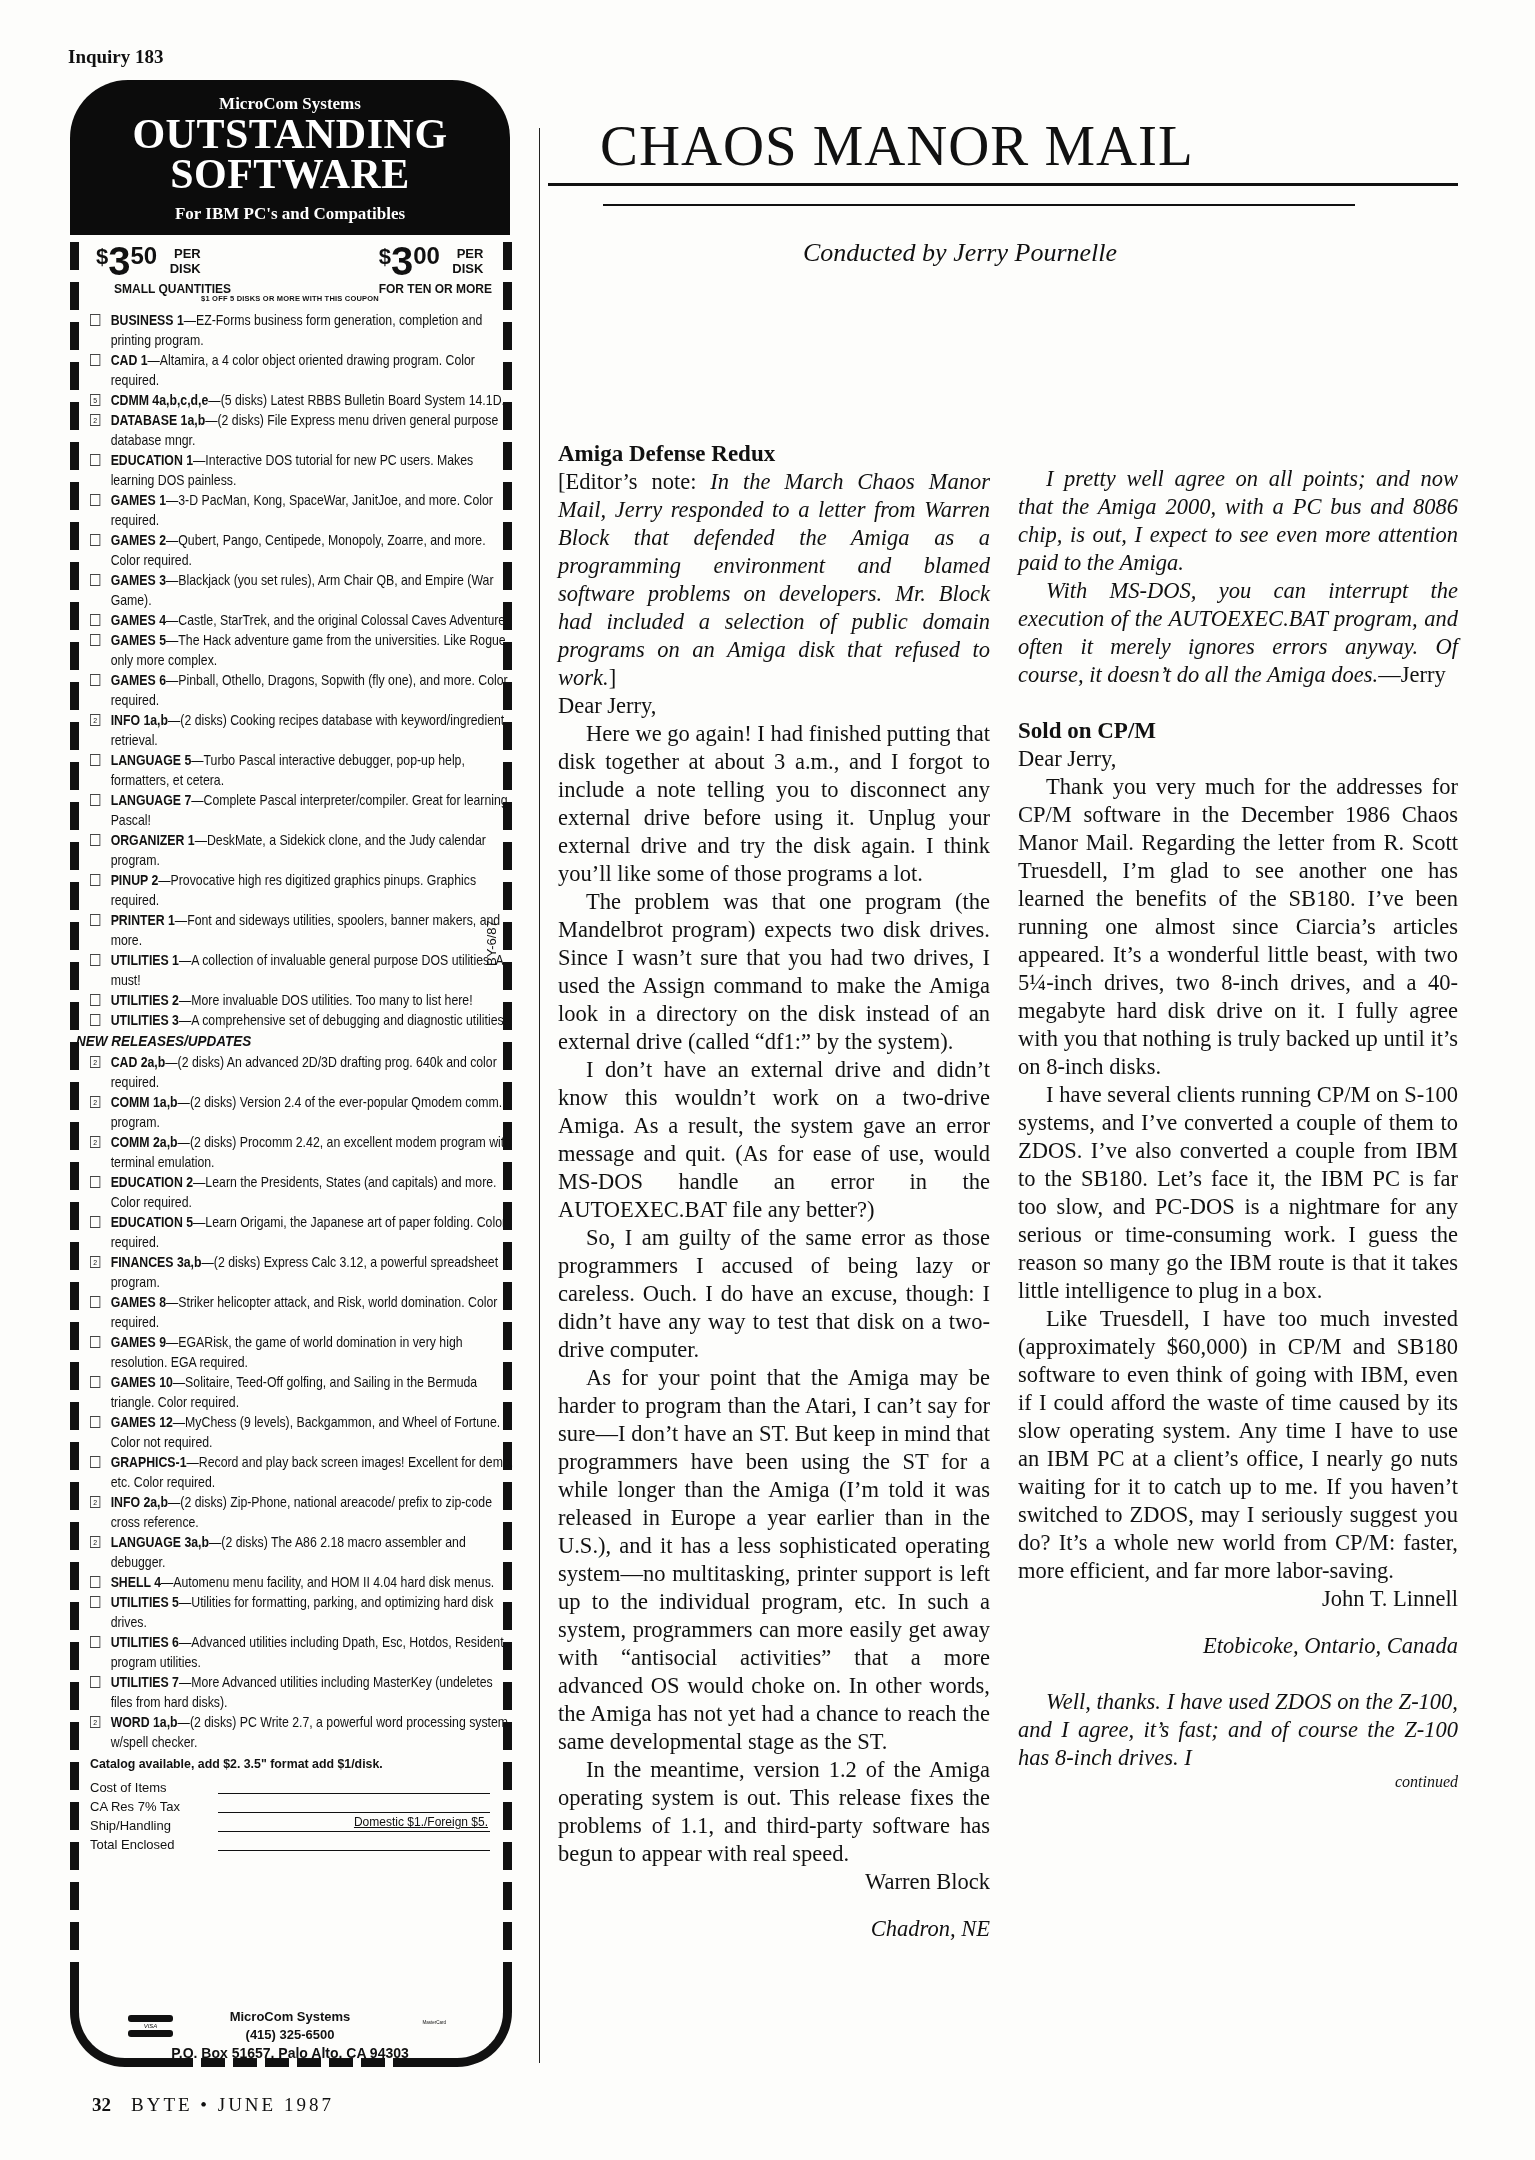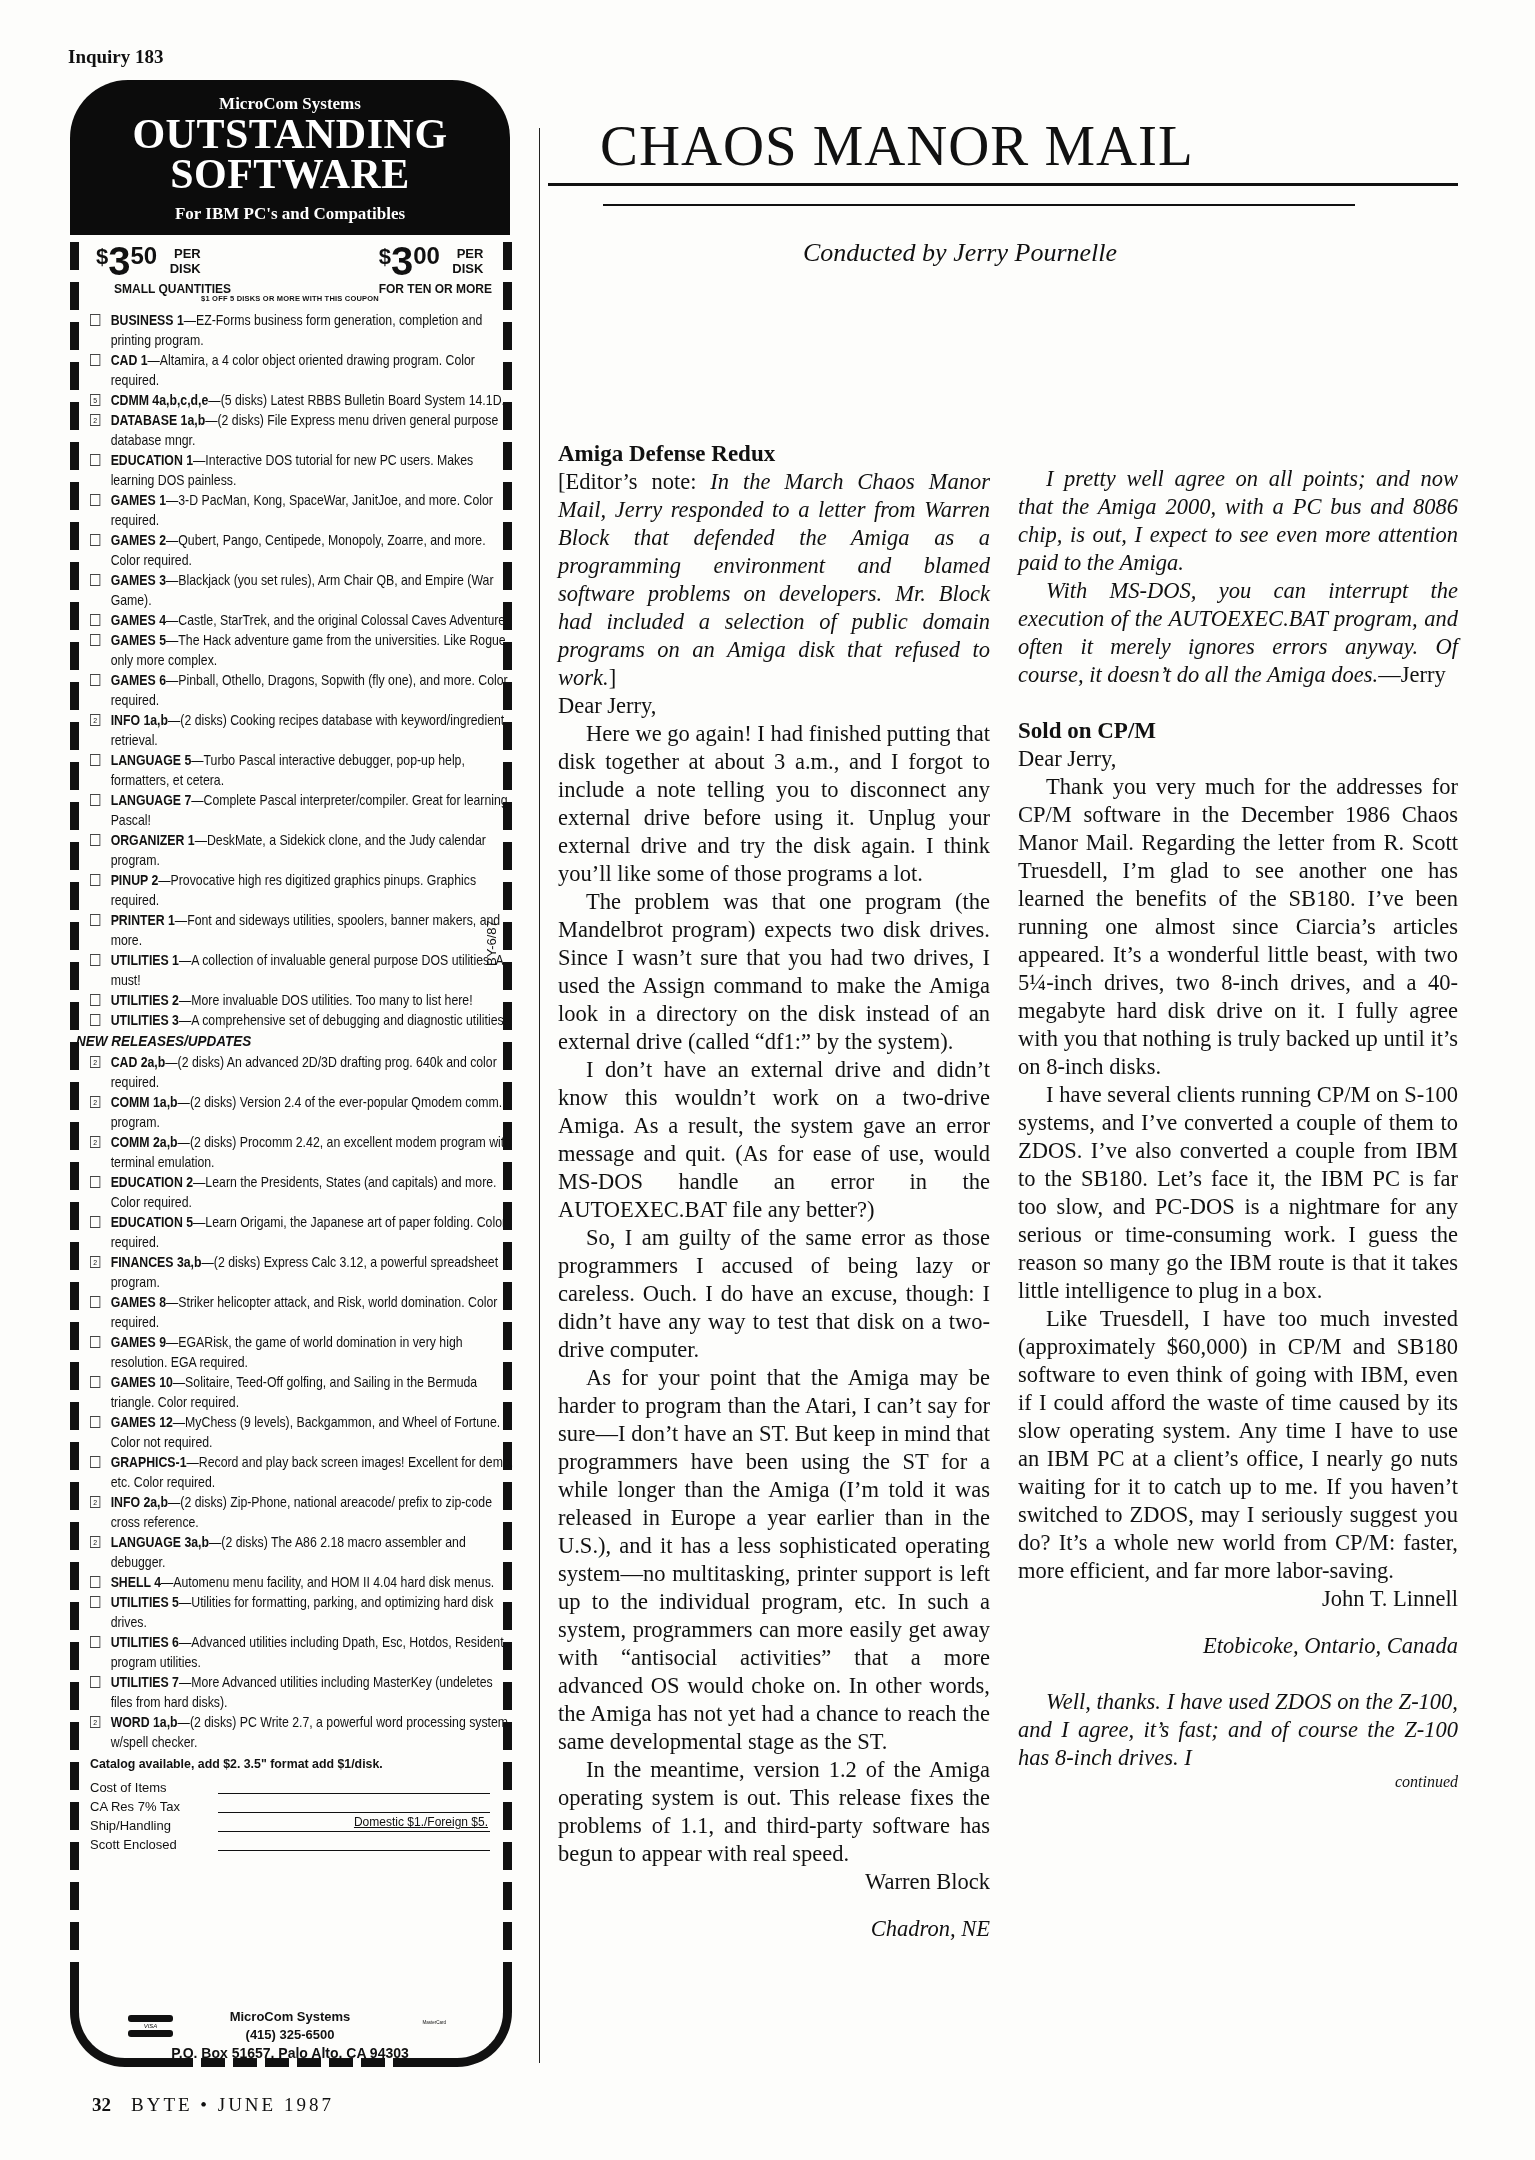--- a/index.html
+++ b/index.html
@@ -167,7 +167,7 @@
       <span class="fill">Domestic $1./Foreign $5.</span>
     </div>
     <div class="form-row">
-      <span class="lbl">Scott Enclosed</span>
+      <span class="lbl">Total Enclosed</span>
       <span class="line"></span>
     </div>
   </div>

